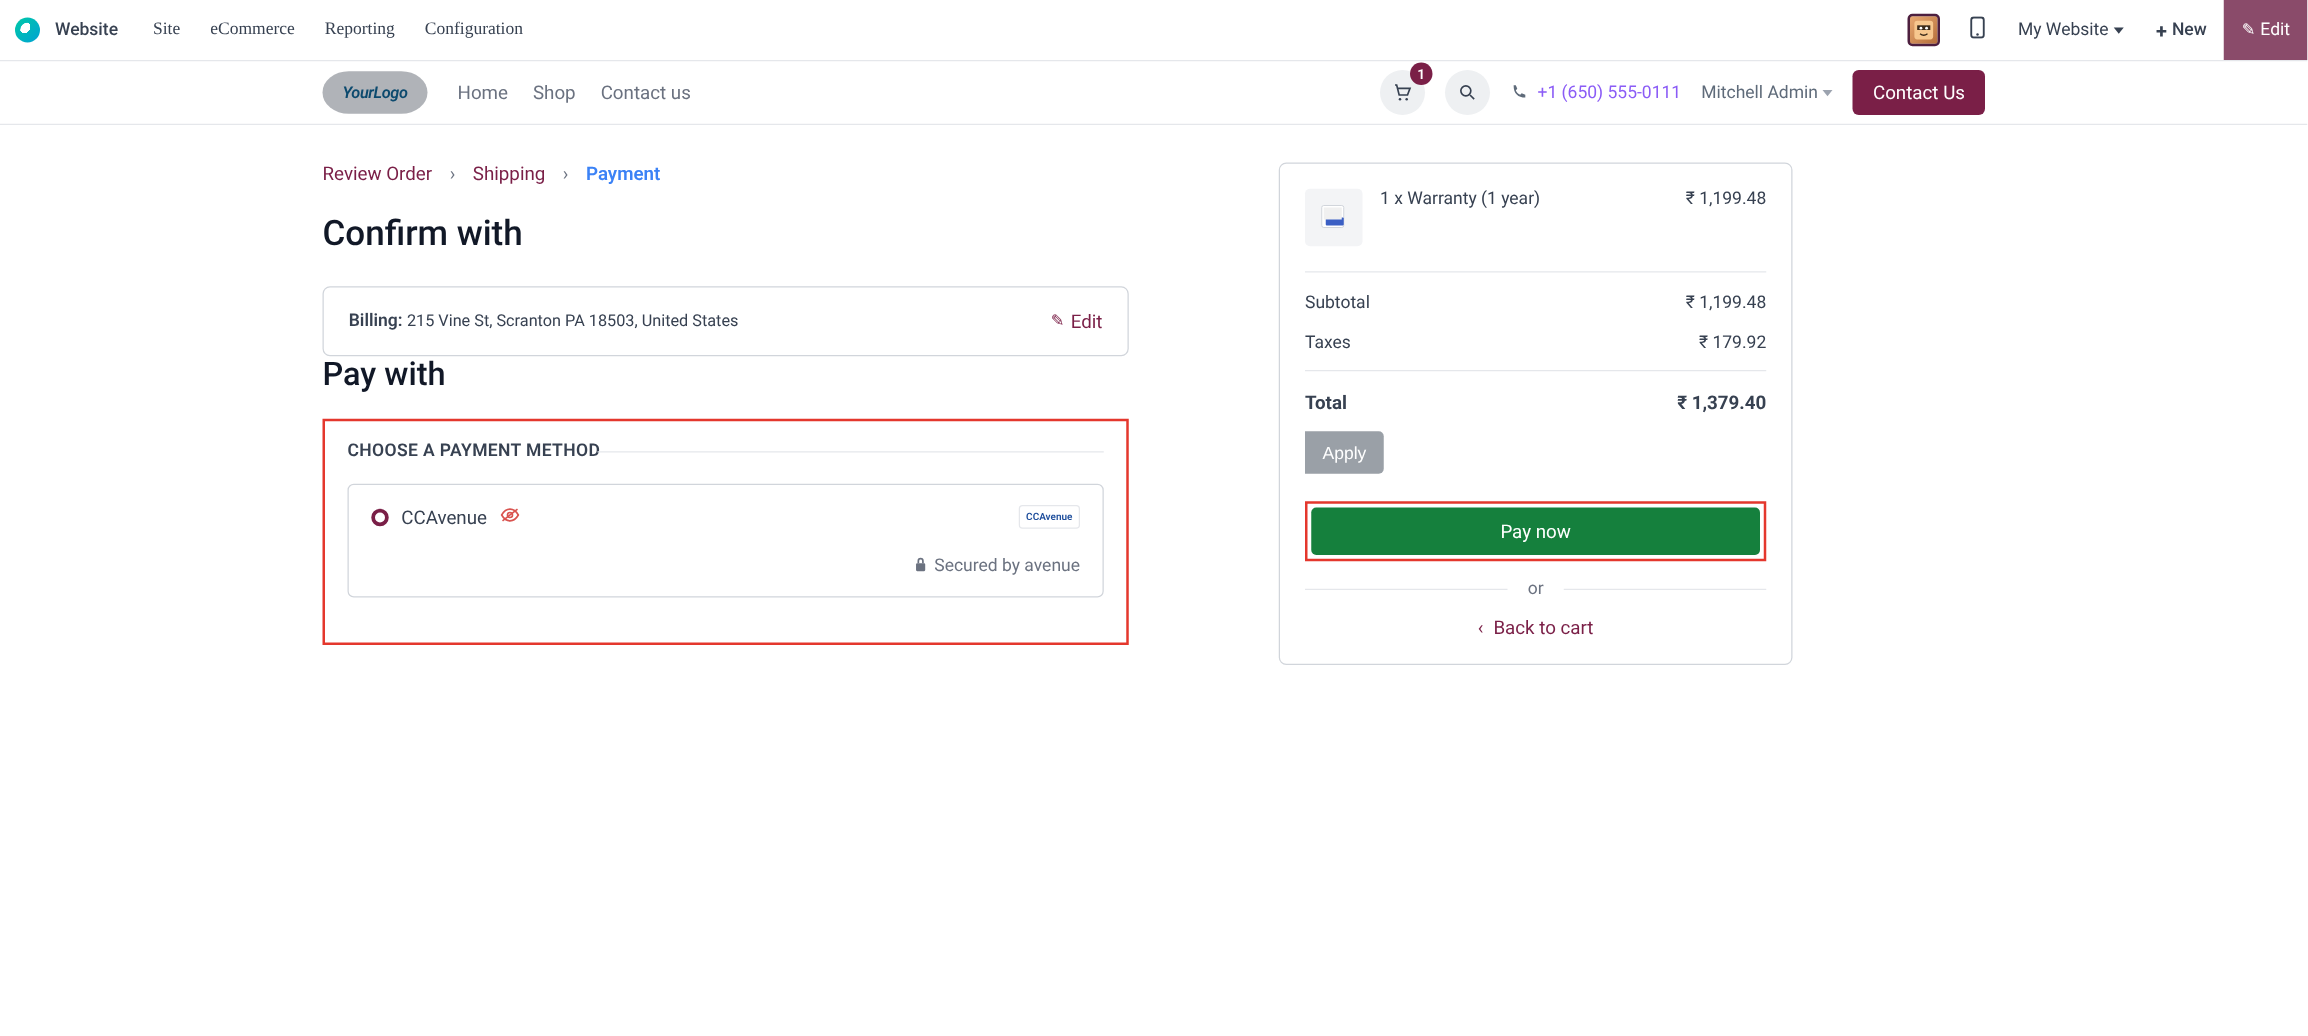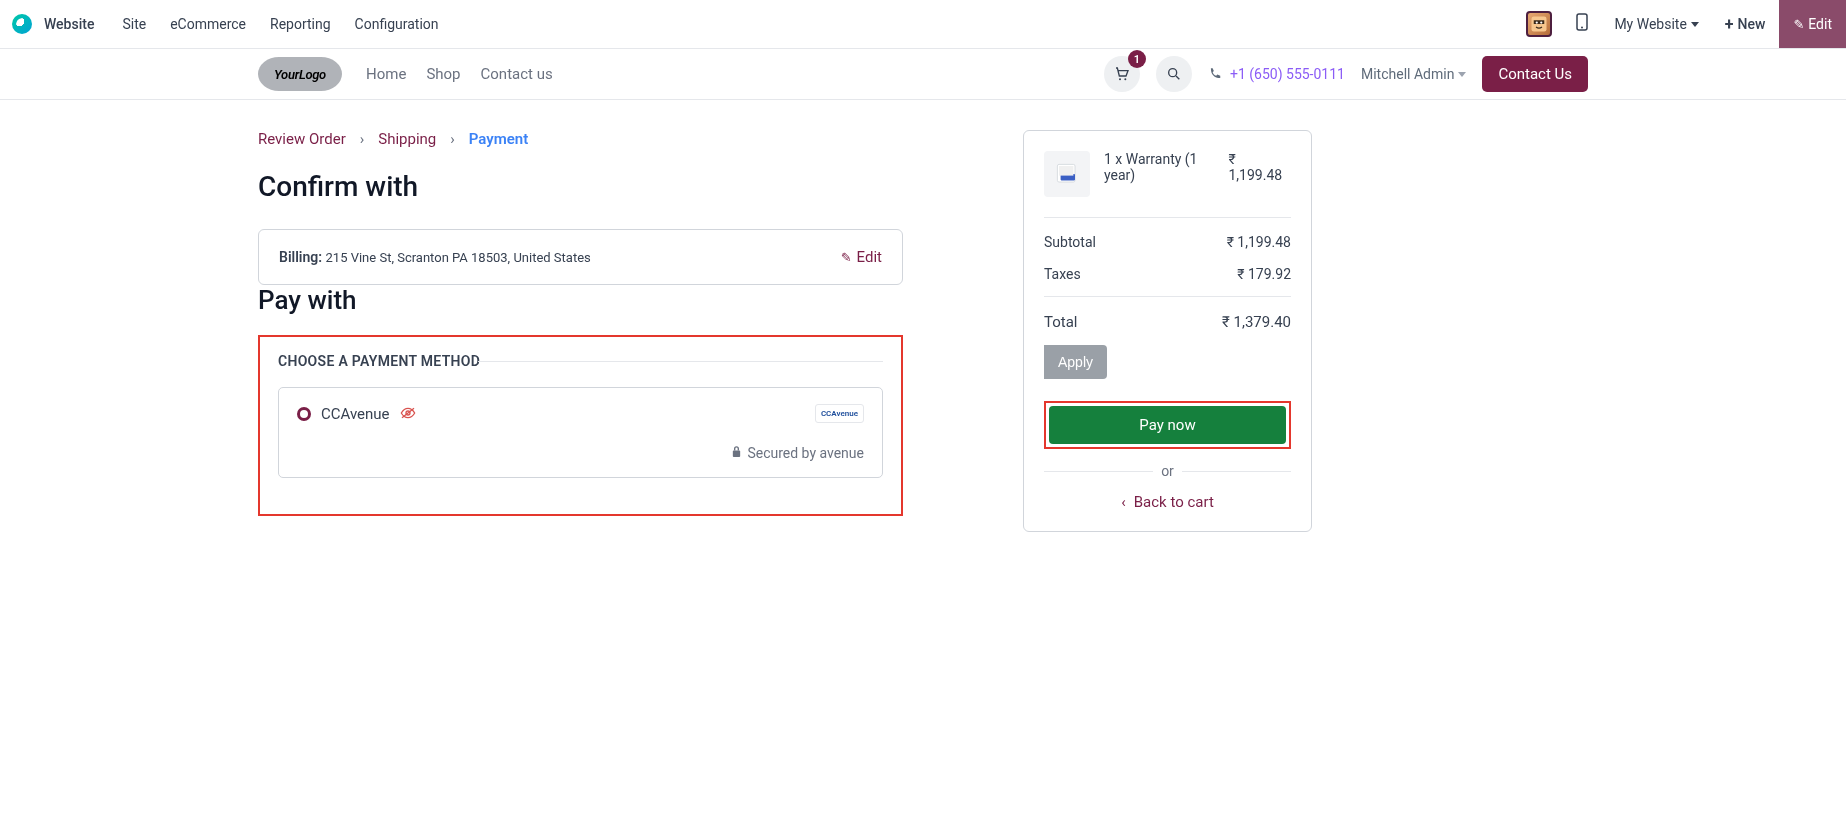--- a/index.html
+++ b/index.html
@@ -12,7 +12,7 @@
     .admin-logo::before{content:"";position:absolute;left:4px;top:4px;width:12px;height:12px;border-radius:50%;background:#fff;mask:radial-gradient(circle at 30% 30%,#000 40%,transparent 40%);}
     .admin-app { font-weight:500; font-size:14px; color:#374151; margin-left:4px; }
     .admin-menu { display:flex; gap:24px; margin-left:20px;}
-    .admin-menu a { color:#374151; text-decoration:none; font-size:14px;}
+    .admin-menu a { color:#374151; text-decoration:none; font-size:14px;font-family:Liberation Serif, serif;}
     .admin-right { display:flex; align-items:center; gap:2px; height:100%;}
     .avatar-sq { width:26px; height:26px; border-radius:4px; background:linear-gradient(135deg,#e8a972 0%,#b56e3a 100%); border:2px solid #4d1f3f; margin-right:10px; display:flex;align-items:center;justify-content:center;}
     .avatar-sq svg{width:18px;height:18px;}

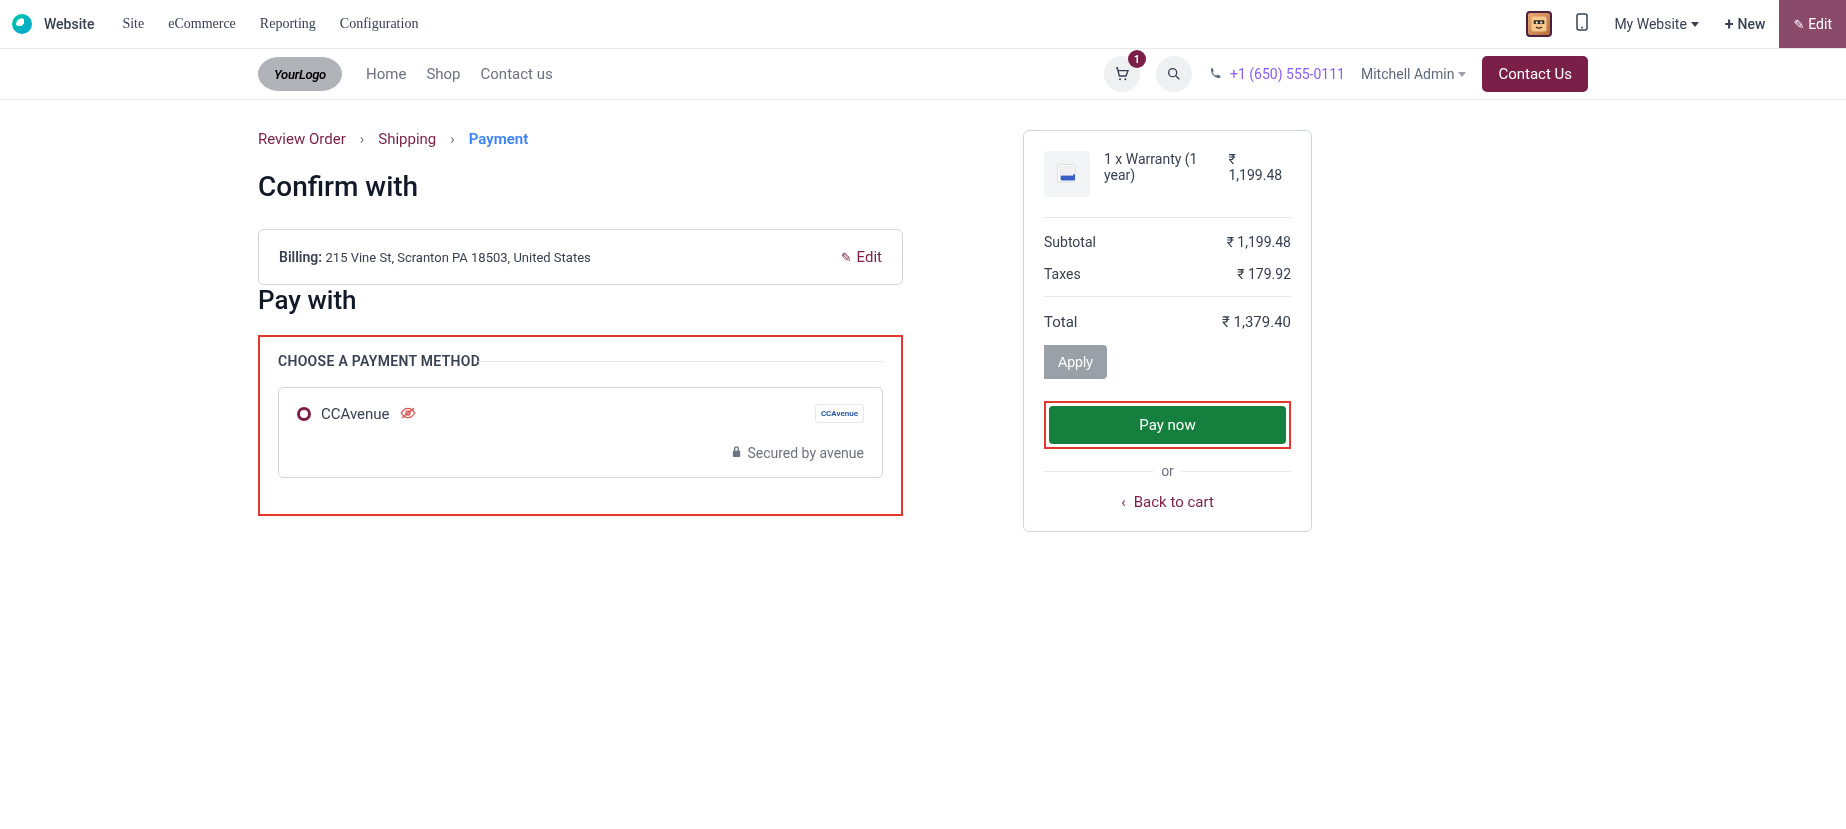--- a/index.html
+++ b/index.html
@@ -25,7 +25,7 @@
     
     .site-nav { border-bottom:1px solid #e5e7eb; padding:0; }
     .site-nav-inner { max-width:1330px; margin:0 auto; display:flex; align-items:center; height:50px; padding:0 0;}
-    .yourlogo { width:84px;height:34px;background:#b0b3b8;border-radius:50%/100%;display:flex;align-items:center;justify-content:center;color:#000000;font-size:13px;font-style:italic;font-weight:600;letter-spacing:-.3px;margin-right:24px;}
+    .yourlogo { width:84px;height:34px;background:#b0b3b8;border-radius:50%/100%;display:flex;align-items:center;justify-content:center;color:#0c4a6e;font-size:13px;font-style:italic;font-weight:600;letter-spacing:-.3px;margin-right:24px;}
     .site-links { display:flex; gap:20px; }
     .site-links a { color:#6b7280; text-decoration:none; font-size:15px; }
     .site-right { margin-left:auto; display:flex; align-items:center; gap:16px;}

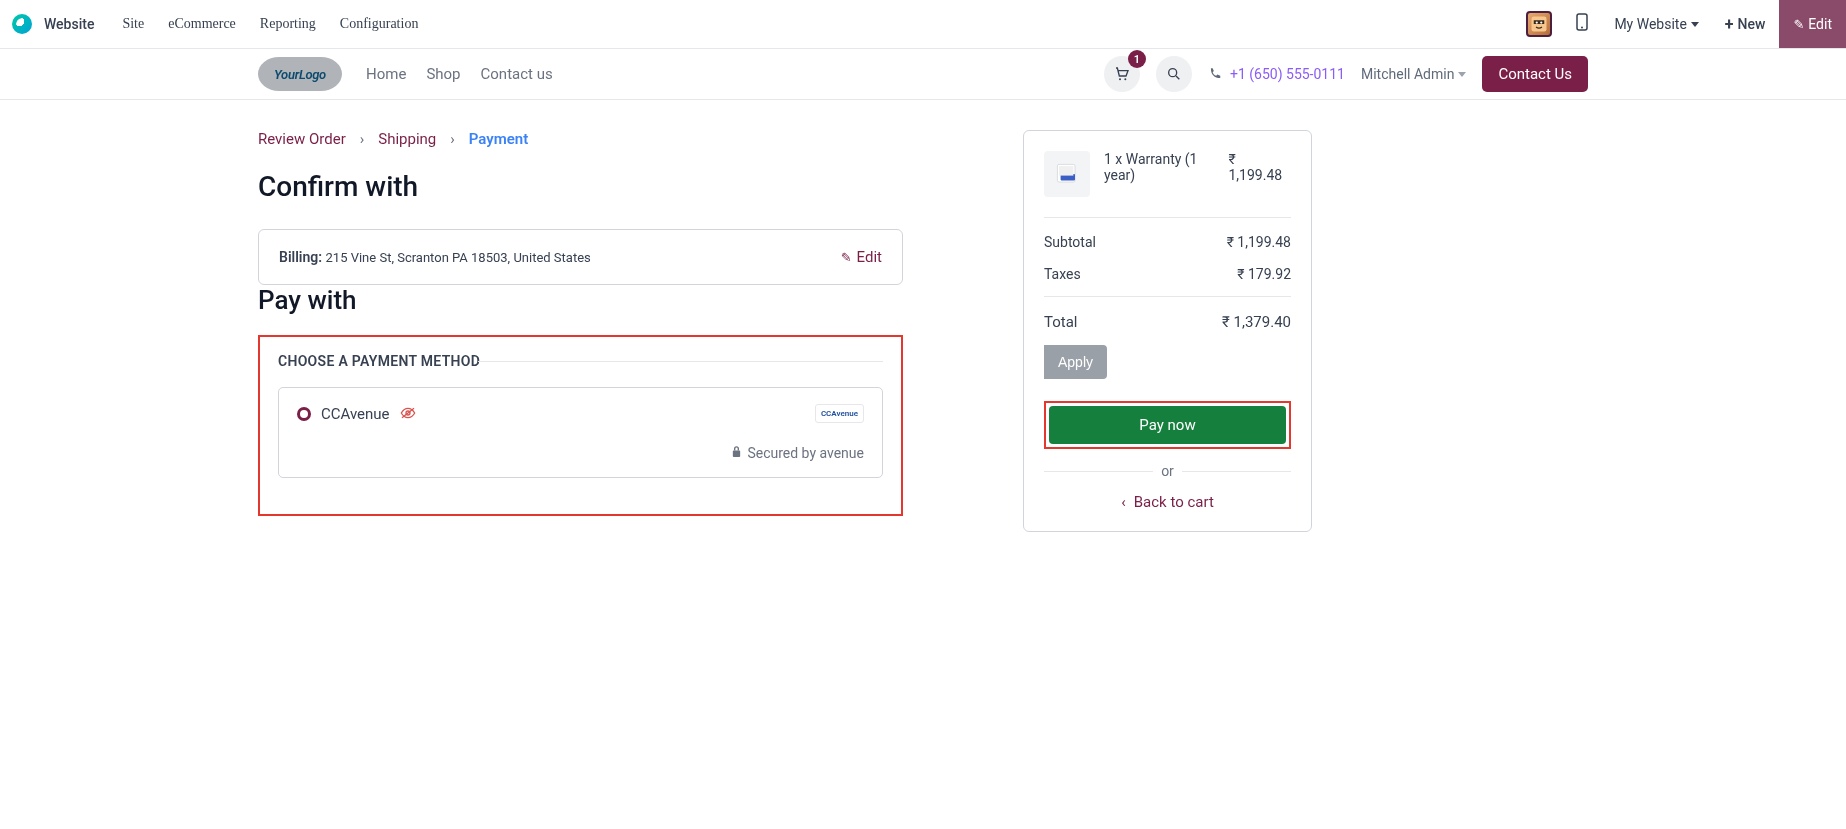--- a/index.html
+++ b/index.html
@@ -38,7 +38,7 @@
     
     .container{max-width:1330px;margin:0 auto;display:flex;gap:120px;padding:30px 0 40px;}
     .left{flex:1;max-width:645px;}
-    .right{width:289px;}
+    .right{width:411px;}
 
     .crumbs{display:flex;align-items:center;gap:14px;font-size:15px;margin-bottom:22px;}
     .crumbs .link{color:#7a1f47;cursor:pointer;}

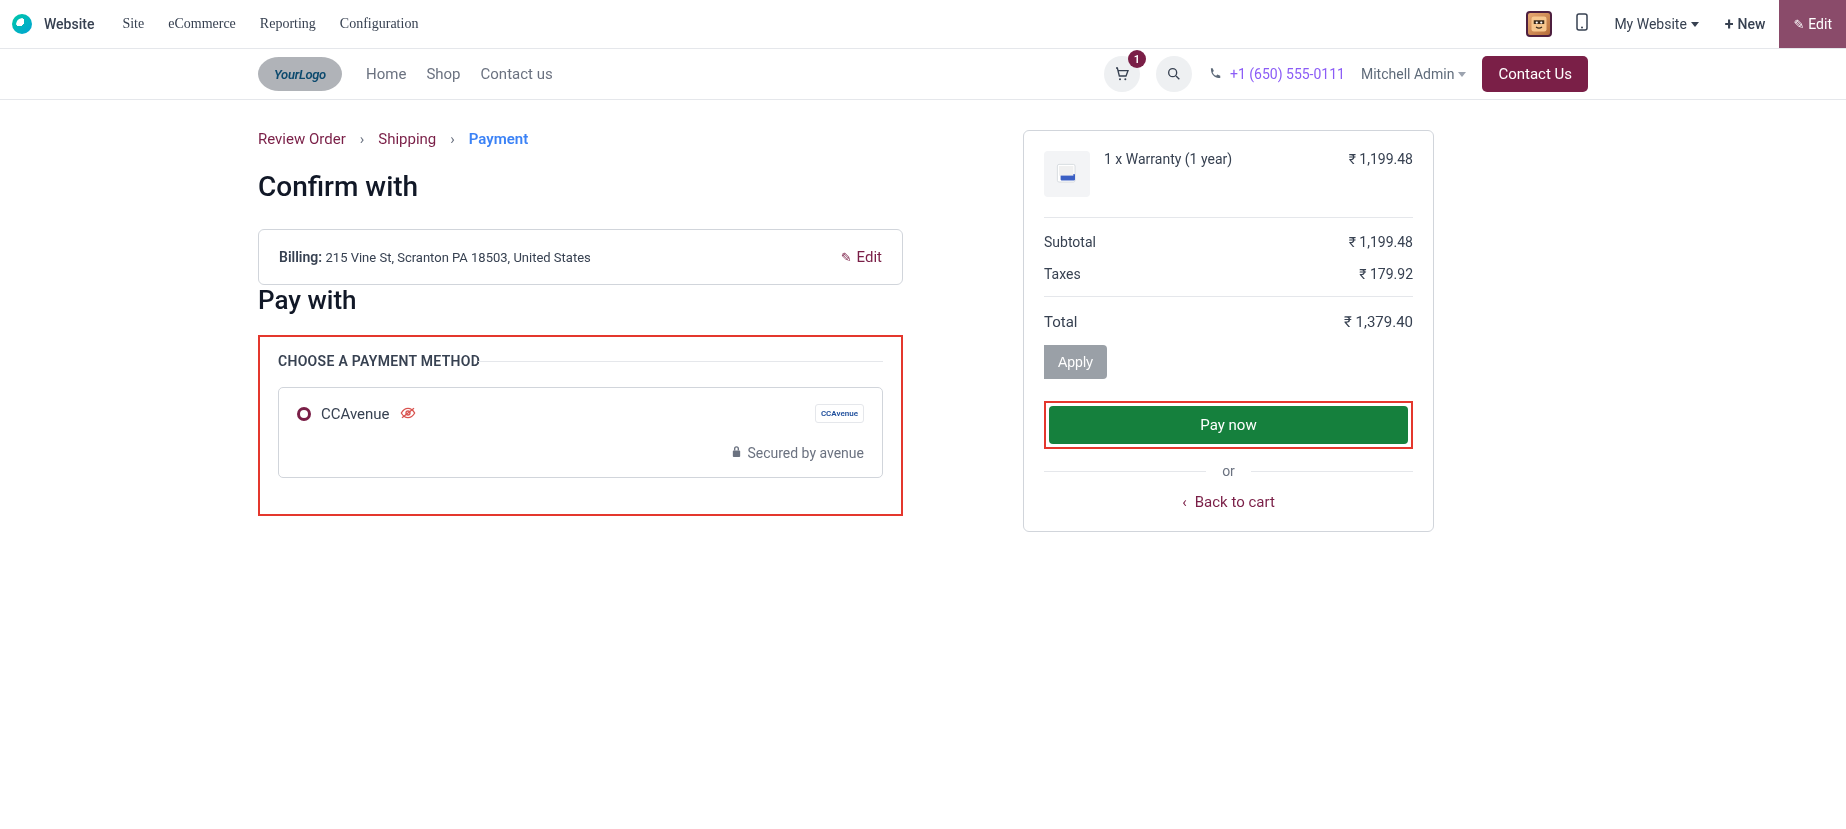--- a/index.html
+++ b/index.html
@@ -72,7 +72,7 @@
     .item-img svg{width:32px;height:32px;}
     .item-txt{flex:1;display:flex;justify-content:space-between;font-size:14px;}
     .row{display:flex;justify-content:space-between;padding:8px 0;font-size:14px;}
-    .totrow{border-top:1px solid #e5e7eb;margin-top:6px;padding-top:16px;font-weight:400;font-size:15px;display:flex;justify-content:space-between;padding-bottom:14px;}
+    .totrow{border-top:1px solid #e5e7eb;margin-top:6px;padding-top:16px;font-weight:700;font-size:15px;display:flex;justify-content:space-between;padding-bottom:14px;}
     .disc{display:flex;margin-bottom:22px;}
     .disc input{flex:1;border:1px solid #d1d5db;border-right:none;border-radius:4px 0 0 4px;padding:9px 12px;font-size:14px;outline:none;}
     .disc input::placeholder{color:#9ca3af;}

